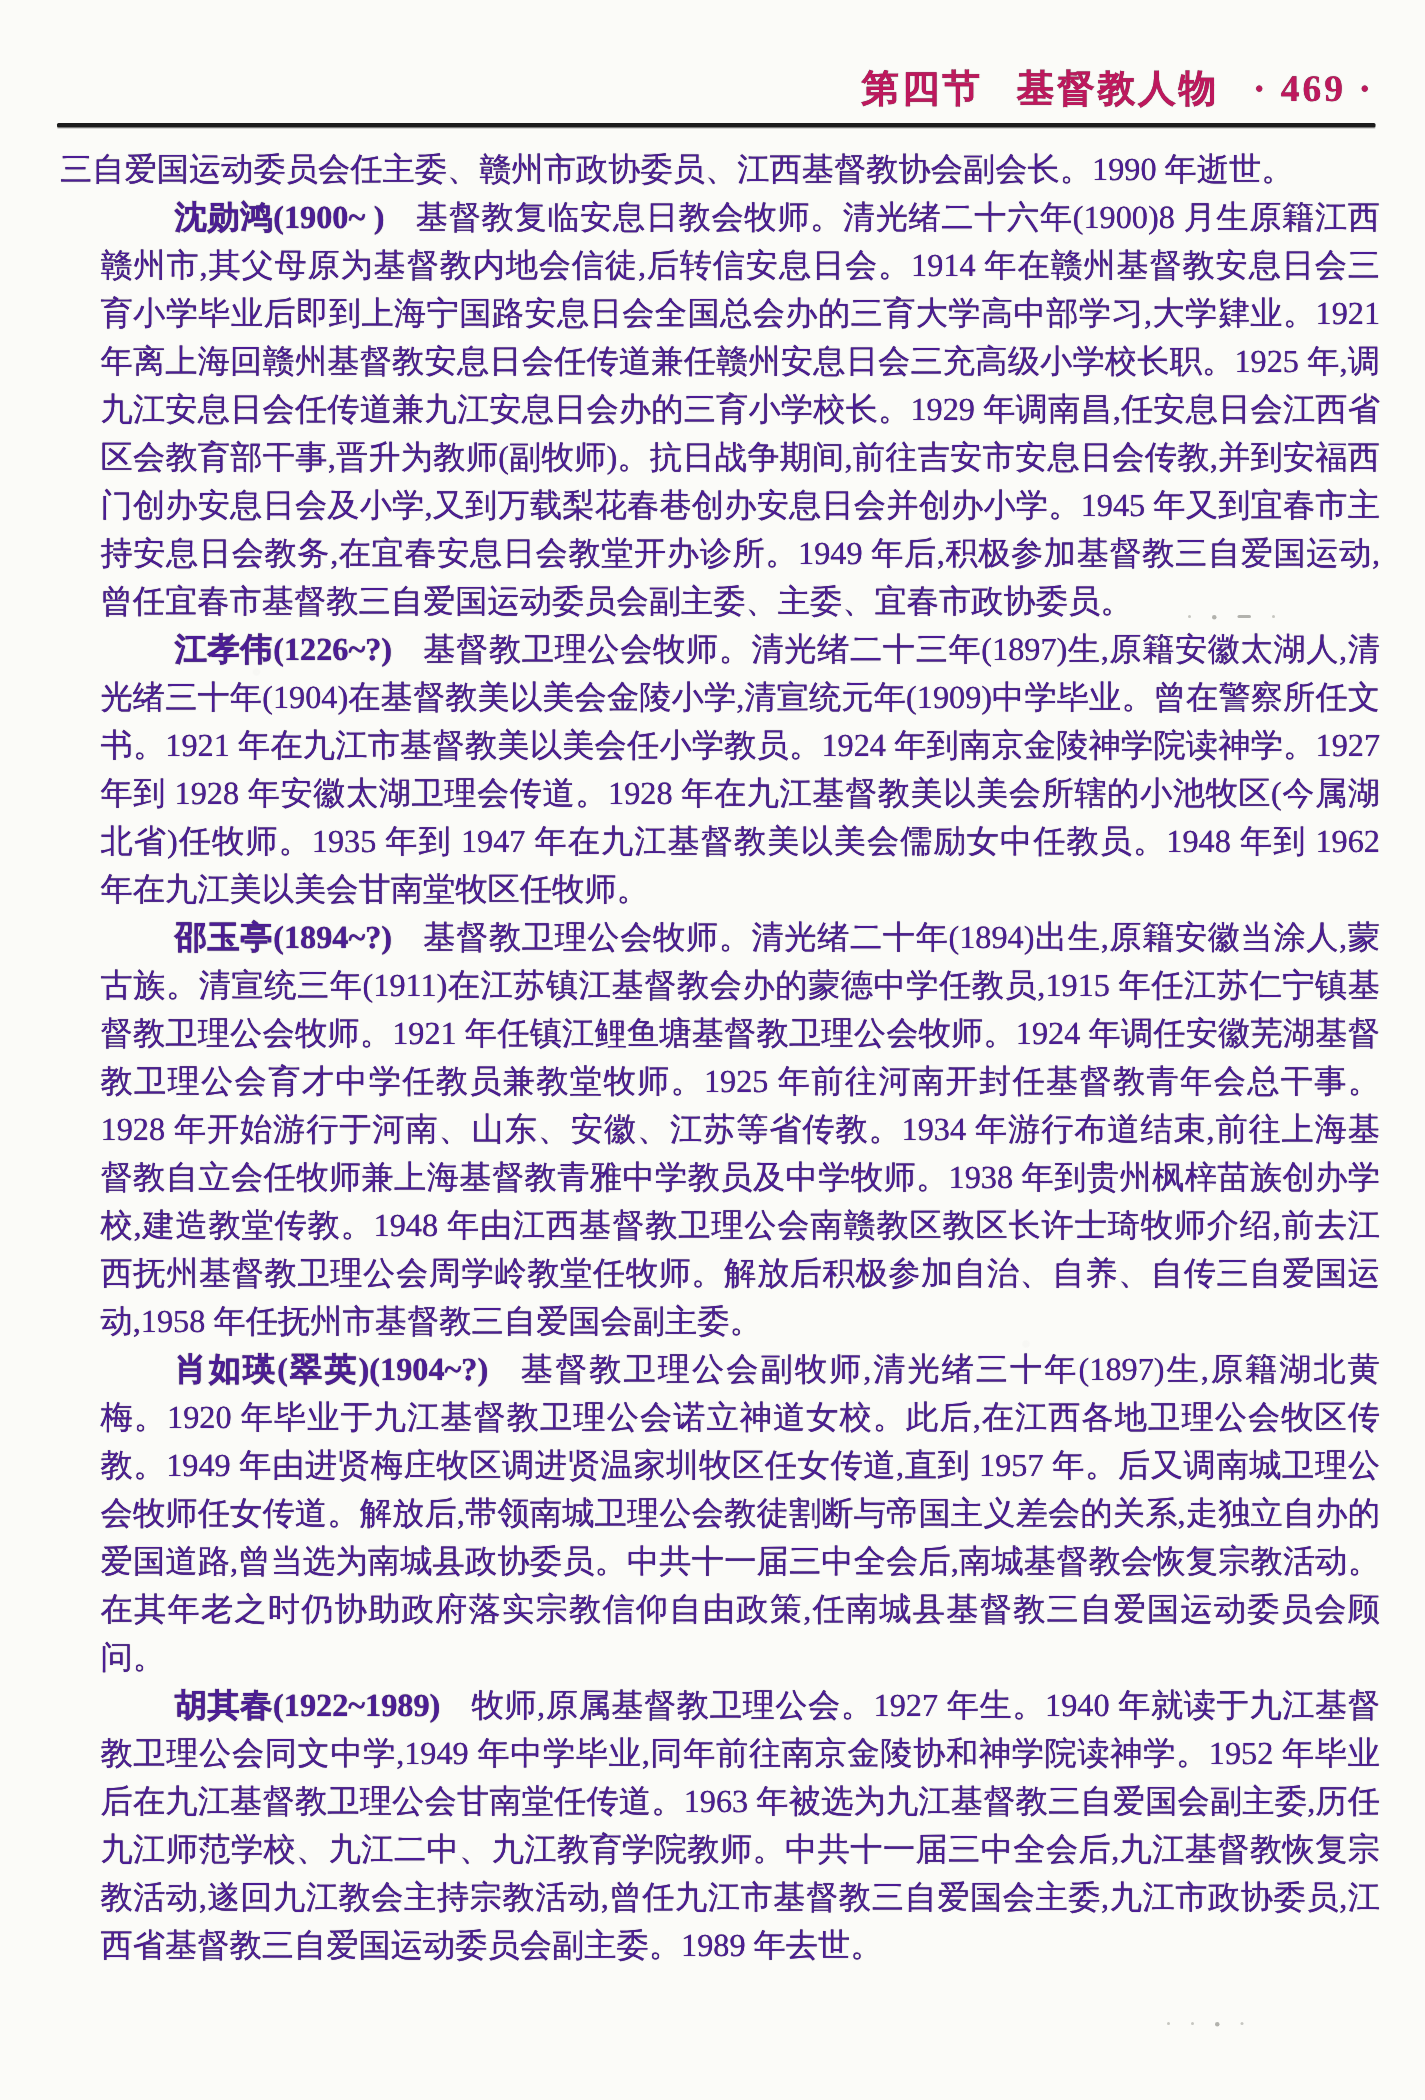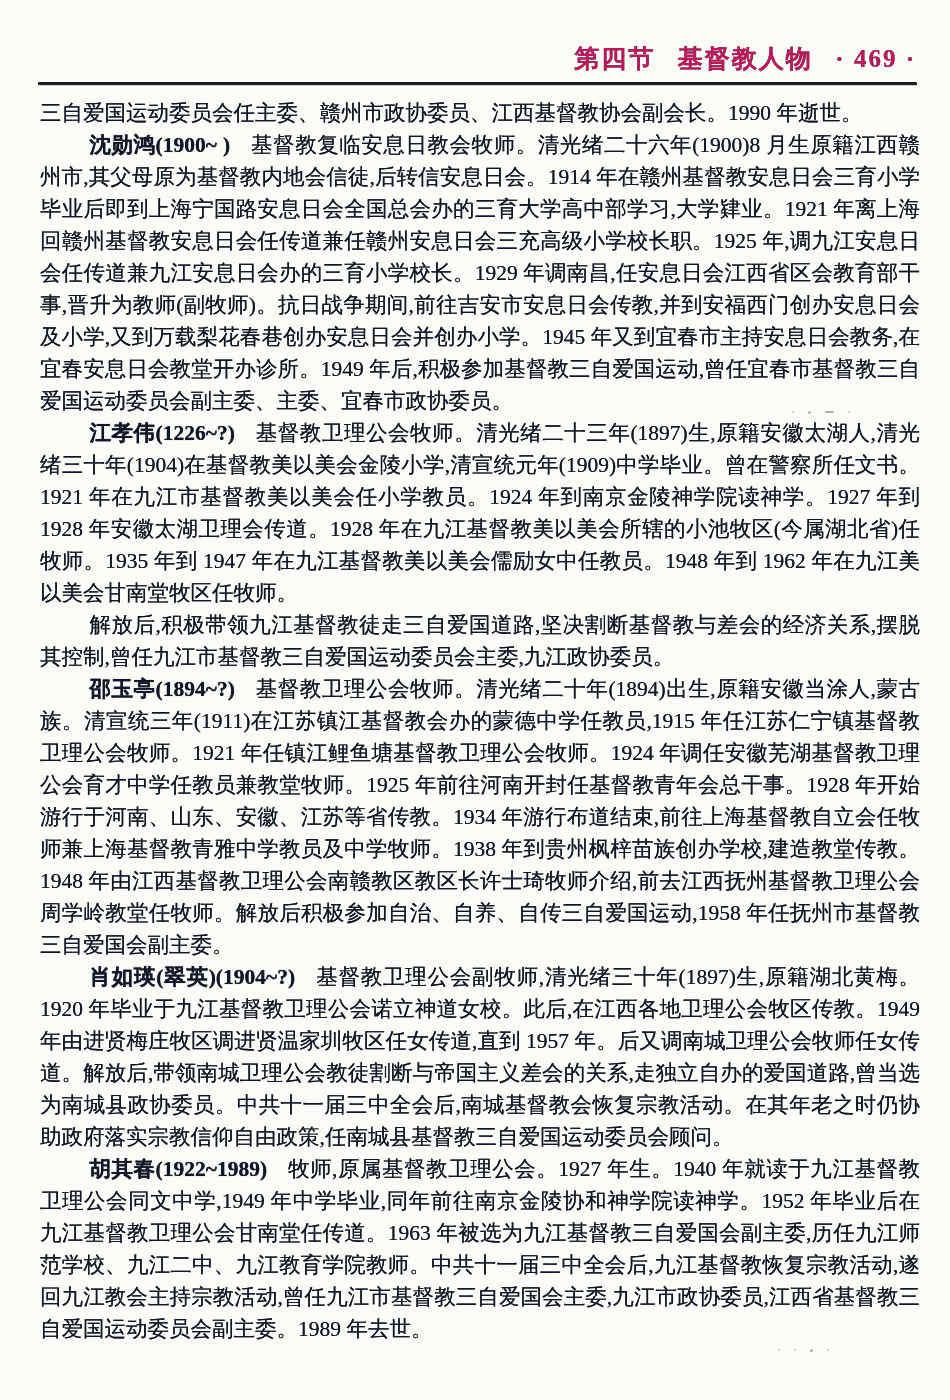--- a/index.html
+++ b/index.html
@@ -36,7 +36,7 @@
     position:absolute; left:40px; top:97px; width:880px;
     font-size:21.5px; line-height:32px;
     text-align:justify; text-justify:inter-ideograph;
-    color:#0f172a;
+    color:#4c1d95;
     text-shadow:0 0 0.5px #2b2b2b;
   }
   .page-body p { margin:0; }

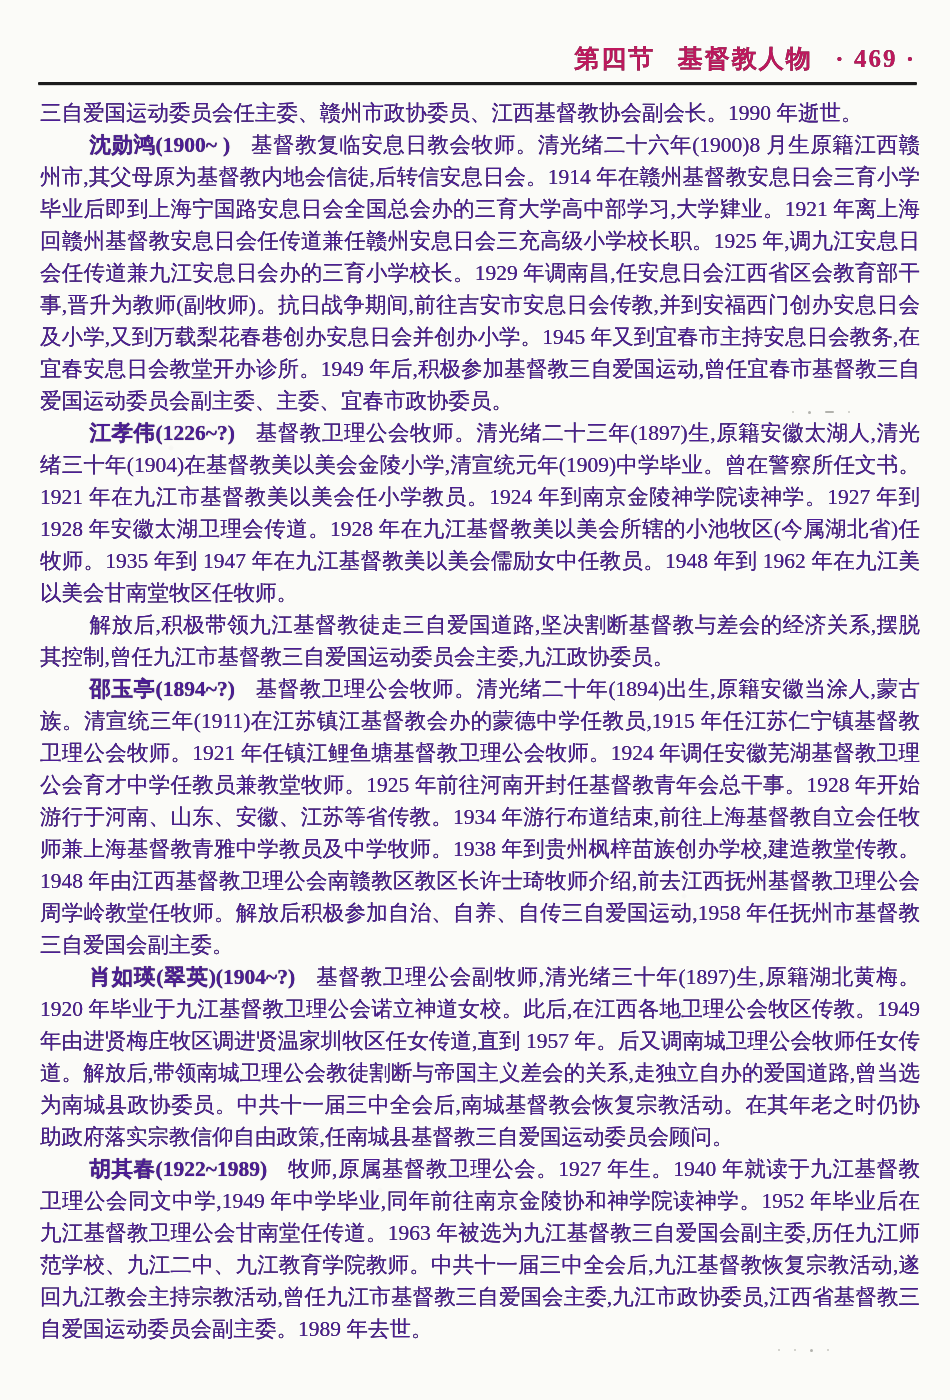--- a/index.html
+++ b/index.html
@@ -40,7 +40,7 @@
     text-shadow:0 0 0.5px #2b2b2b;
   }
   .page-body p { margin:0; }
-  .page-body p.indent { text-indent:2.3em; }
+  .page-body p.indent { text-indent:2.3em;margin-left:27px; }
   .entry-name {
     font-weight:bold;
     padding-right:0.95em;

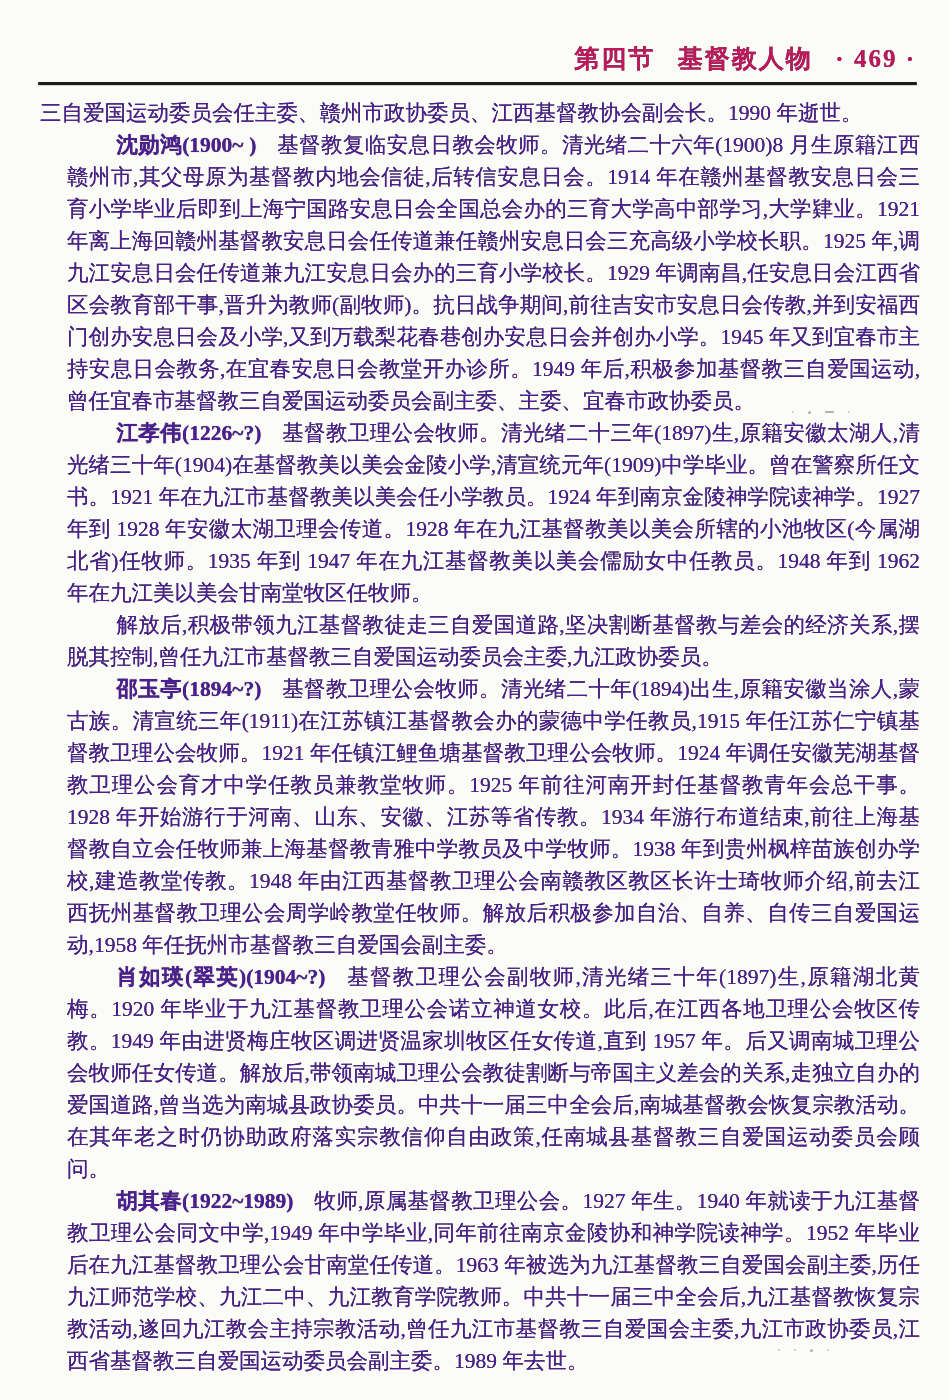--- a/index.html
+++ b/index.html
@@ -70,7 +70,6 @@
     <p><span>三自爱国运动委员会任主委、赣州市政协委员、江西基督教协会副会长。1990 年逝世。</span></p>
     <p class="indent"><span class="entry-name">沈勋鸿(1900~ )</span><span>基督教复临安息日教会牧师。清光绪二十六年(1900)8 月生原籍江西赣州市,其父母原为基督教内地会信徒,后转信安息日会。1914 年在赣州基督教安息日会三育小学毕业后即到上海宁国路安息日会全国总会办的三育大学高中部学习,大学肄业。1921 年离上海回赣州基督教安息日会任传道兼任赣州安息日会三充高级小学校长职。1925 年,调九江安息日会任传道兼九江安息日会办的三育小学校长。1929 年调南昌,任安息日会江西省区会教育部干事,晋升为教师(副牧师)。抗日战争期间,前往吉安市安息日会传教,并到安福西门创办安息日会及小学,又到万载梨花春巷创办安息日会并创办小学。1945 年又到宜春市主持安息日会教务,在宜春安息日会教堂开办诊所。1949 年后,积极参加基督教三自爱国运动,曾任宜春市基督教三自爱国运动委员会副主委、主委、宜春市政协委员。</span></p>
     <p class="indent"><span class="entry-name">江孝伟(1226~?)</span><span>基督教卫理公会牧师。清光绪二十三年(1897)生,原籍安徽太湖人,清光绪三十年(1904)在基督教美以美会金陵小学,清宣统元年(1909)中学毕业。曾在警察所任文书。1921 年在九江市基督教美以美会任小学教员。1924 年到南京金陵神学院读神学。1927 年到 1928 年安徽太湖卫理会传道。1928 年在九江基督教美以美会所辖的小池牧区(今属湖北省)任牧师。1935 年到 1947 年在九江基督教美以美会儒励女中任教员。1948 年到 1962 年在九江美以美会甘南堂牧区任牧师。</span></p>
-    <p class="indent"><span>解放后,积极带领九江基督教徒走三自爱国道路,坚决割断基督教与差会的经济关系,摆脱其控制,曾任九江市基督教三自爱国运动委员会主委,九江政协委员。</span></p>
     <p class="indent"><span class="entry-name">邵玉亭(1894~?)</span><span>基督教卫理公会牧师。清光绪二十年(1894)出生,原籍安徽当涂人,蒙古族。清宣统三年(1911)在江苏镇江基督教会办的蒙德中学任教员,1915 年任江苏仁宁镇基督教卫理公会牧师。1921 年任镇江鲤鱼塘基督教卫理公会牧师。1924 年调任安徽芜湖基督教卫理公会育才中学任教员兼教堂牧师。1925 年前往河南开封任基督教青年会总干事。1928 年开始游行于河南、山东、安徽、江苏等省传教。1934 年游行布道结束,前往上海基督教自立会任牧师兼上海基督教青雅中学教员及中学牧师。1938 年到贵州枫梓苗族创办学校,建造教堂传教。1948 年由江西基督教卫理公会南赣教区教区长许士琦牧师介绍,前去江西抚州基督教卫理公会周学岭教堂任牧师。解放后积极参加自治、自养、自传三自爱国运动,1958 年任抚州市基督教三自爱国会副主委。</span></p>
     <p class="indent"><span class="entry-name">肖如瑛(翠英)(1904~?)</span><span>基督教卫理公会副牧师,清光绪三十年(1897)生,原籍湖北黄梅。1920 年毕业于九江基督教卫理公会诺立神道女校。此后,在江西各地卫理公会牧区传教。1949 年由进贤梅庄牧区调进贤温家圳牧区任女传道,直到 1957 年。后又调南城卫理公会牧师任女传道。解放后,带领南城卫理公会教徒割断与帝国主义差会的关系,走独立自办的爱国道路,曾当选为南城县政协委员。中共十一届三中全会后,南城基督教会恢复宗教活动。在其年老之时仍协助政府落实宗教信仰自由政策,任南城县基督教三自爱国运动委员会顾问。</span></p>
     <p class="indent"><span class="entry-name">胡其春(1922~1989)</span><span>牧师,原属基督教卫理公会。1927 年生。1940 年就读于九江基督教卫理公会同文中学,1949 年中学毕业,同年前往南京金陵协和神学院读神学。1952 年毕业后在九江基督教卫理公会甘南堂任传道。1963 年被选为九江基督教三自爱国会副主委,历任九江师范学校、九江二中、九江教育学院教师。中共十一届三中全会后,九江基督教恢复宗教活动,遂回九江教会主持宗教活动,曾任九江市基督教三自爱国会主委,九江市政协委员,江西省基督教三自爱国运动委员会副主委。1989 年去世。</span></p>

